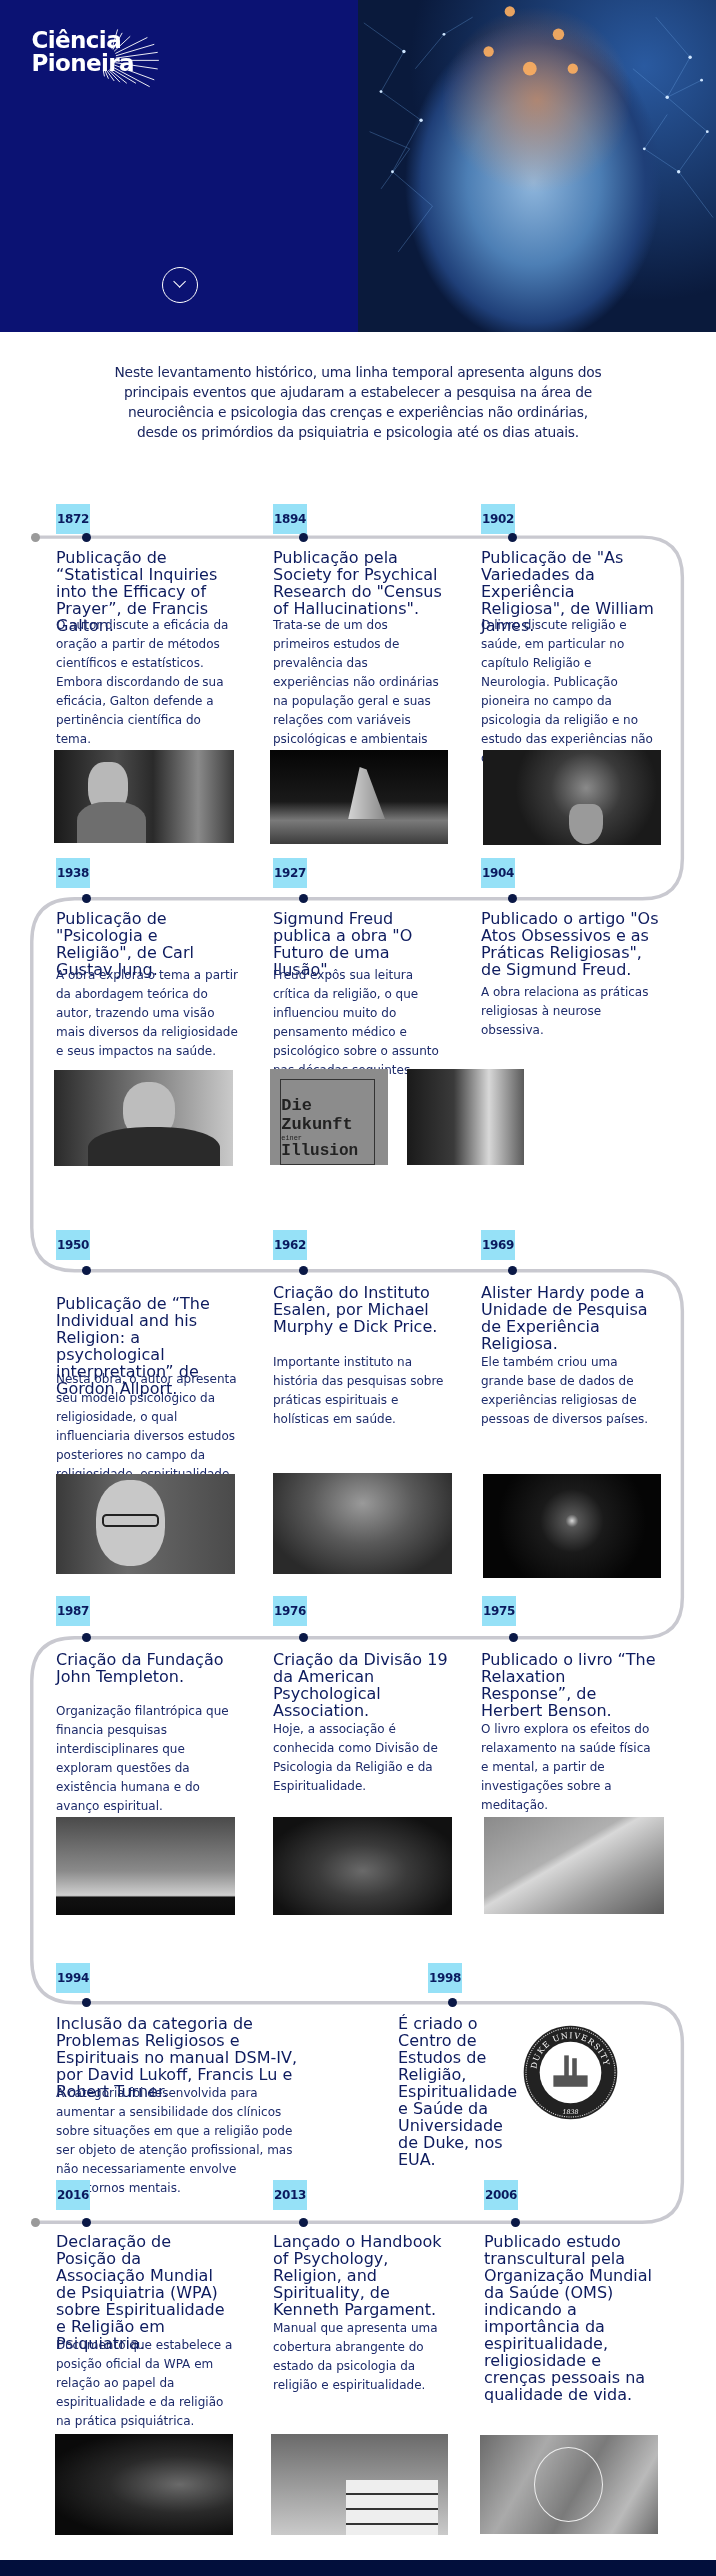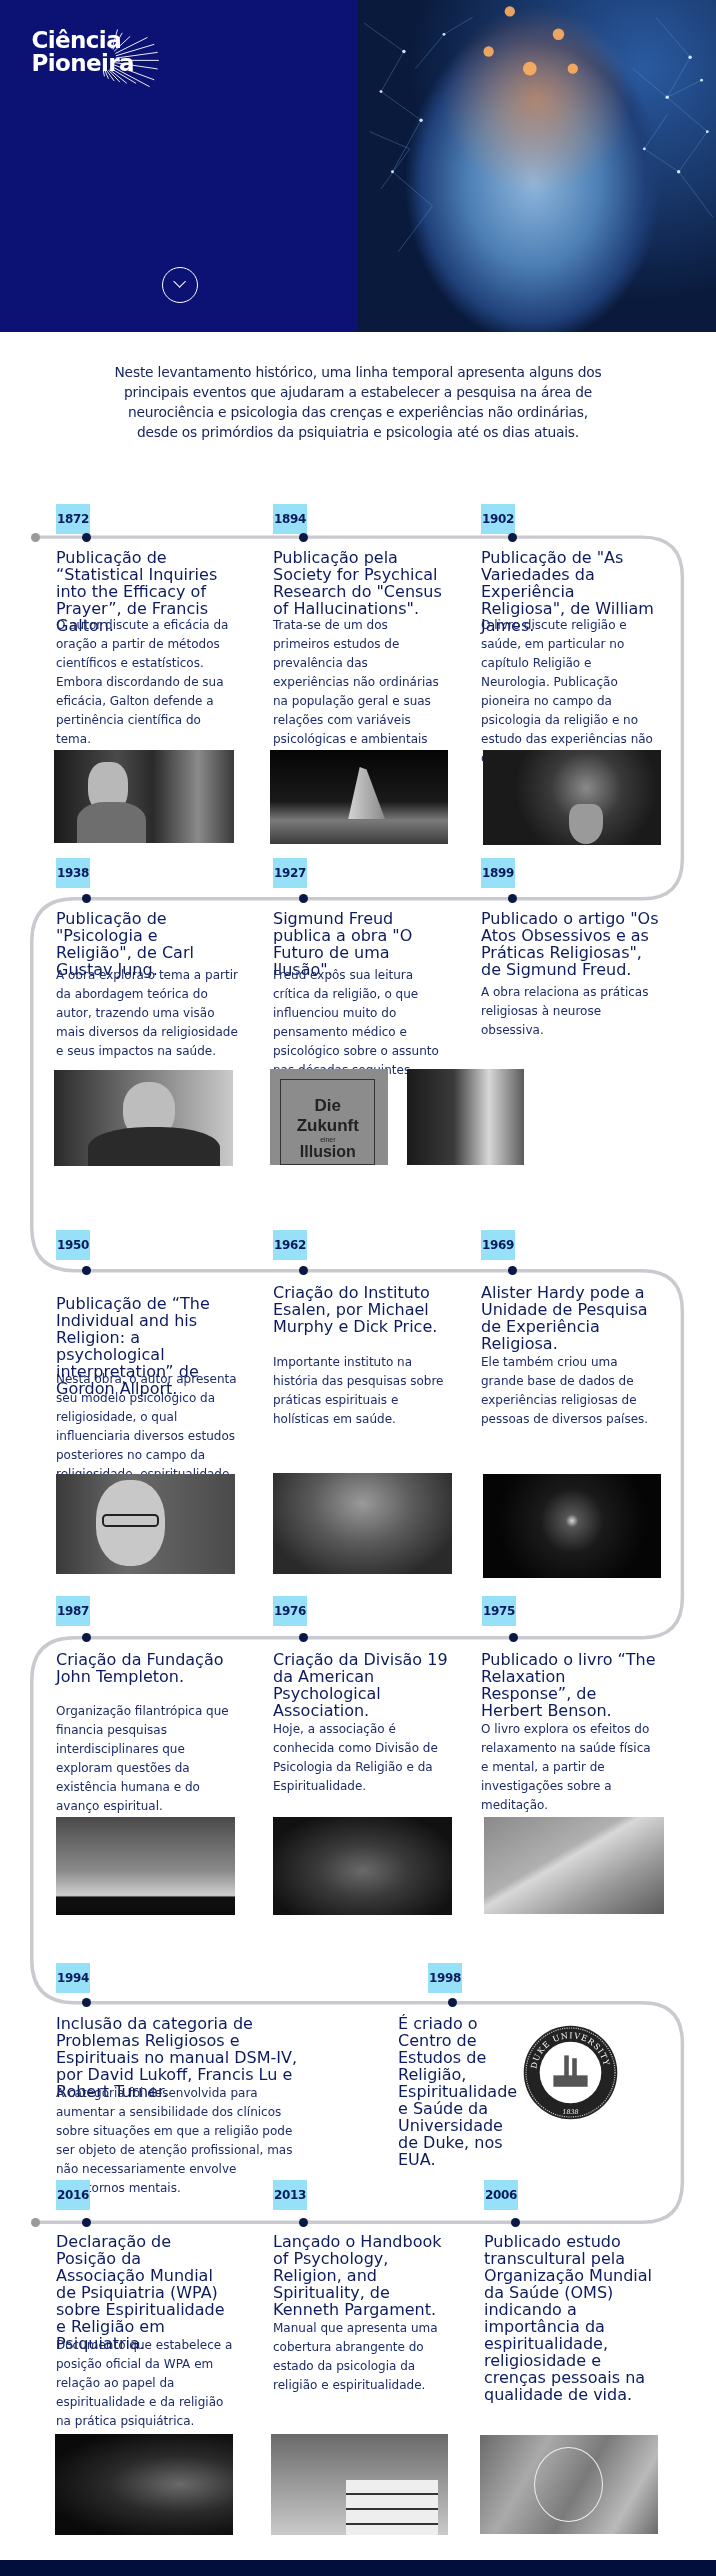--- a/index.html
+++ b/index.html
@@ -145,7 +145,7 @@
   </div>
 </div>
 
-<div class="year" style="left:481px;top:858px">1899</div>
+<div class="year" style="left:481px;top:858px">1904</div>
 <div class="dot" style="left:508px;top:894px"></div>
 <div class="head" style="left:481px;top:910px">Publicado o artigo "Os Atos Obsessivos e as Práticas Religiosas", de Sigmund Freud.</div>
 <div class="body" style="left:481px;top:983px;width:172px">A obra relaciona as práticas religiosas à neurose obsessiva.</div>

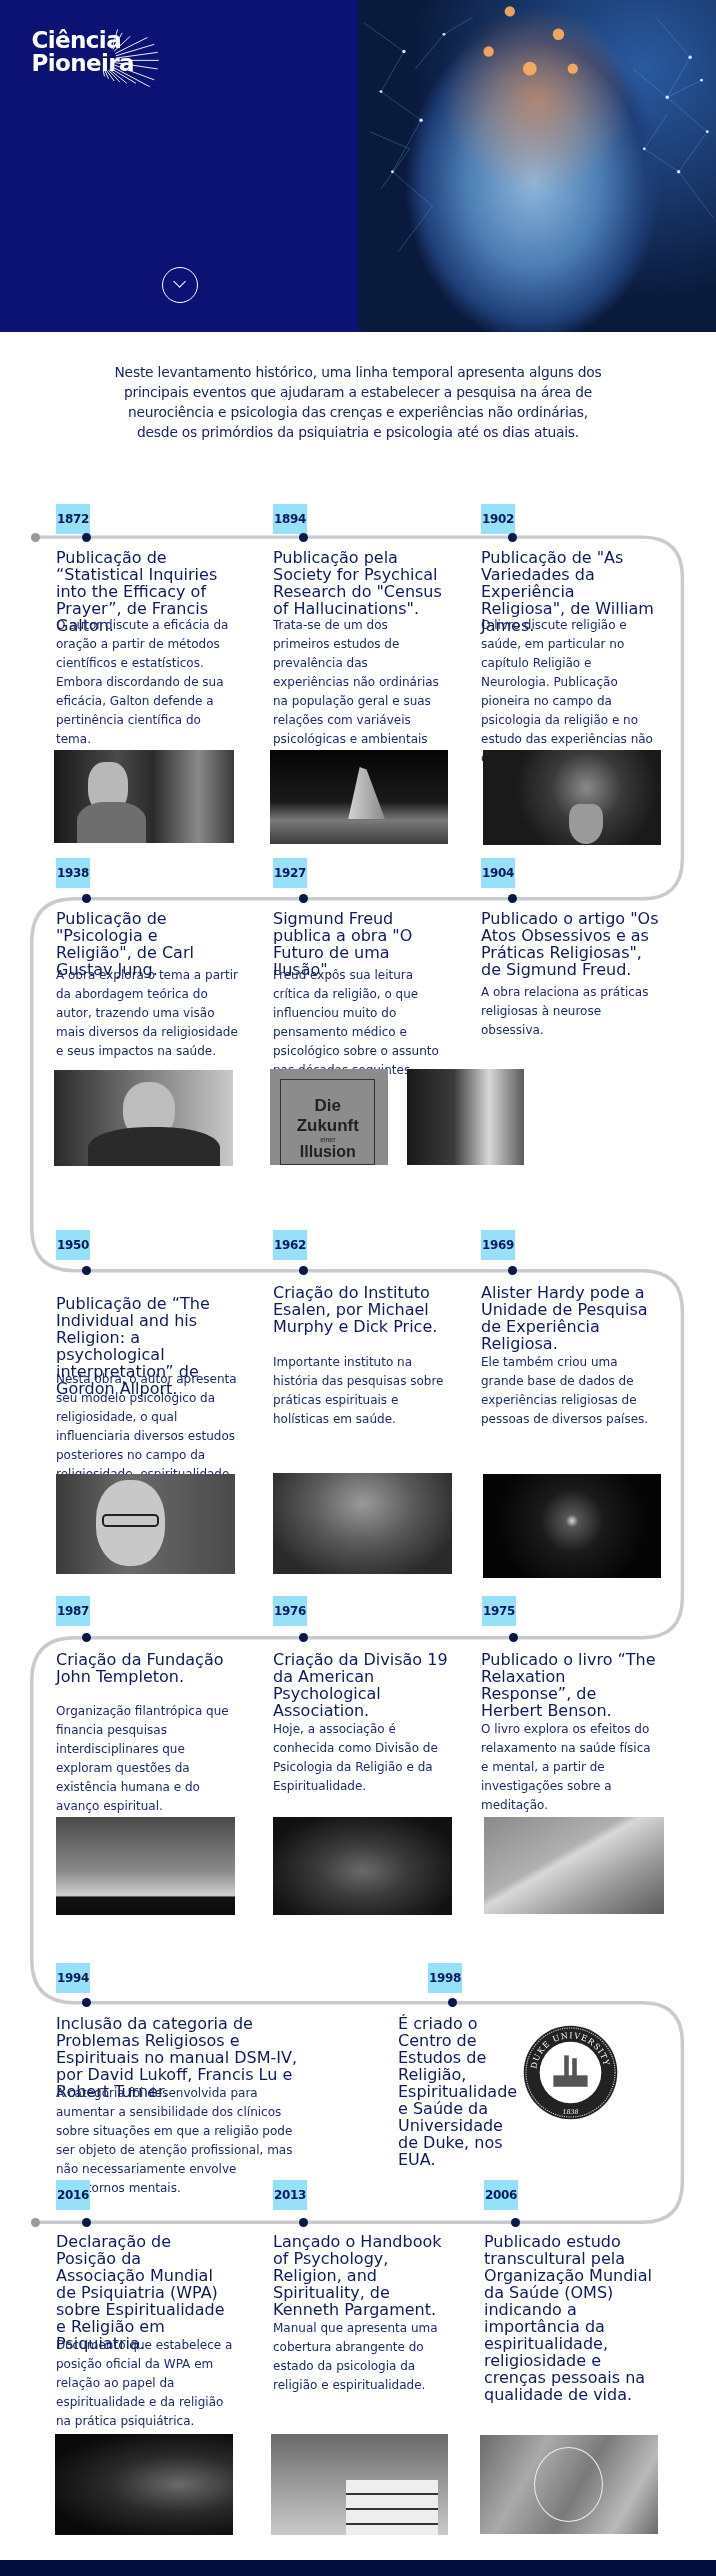--- a/index.html
+++ b/index.html
@@ -138,7 +138,7 @@
 <div class="head" style="left:273px;top:910px">Sigmund Freud publica a obra "O Futuro de uma Ilusão".</div>
 <div class="body" style="left:273px;top:966px;width:172px">Freud expôs sua leitura crítica da religião, o que influenciou muito do pensamento médico e psicológico sobre o assunto nas décadas seguintes.</div>
 <div class="img" style="left:270px;top:1069px;width:116px;height:96px;background:#8c8c8c;width:118px">
-  <div style="position:absolute;left:10.3px;top:10.3px;width:95px;height:86px;border:1.7px solid #333;text-align:center;font-family:Liberation Sans, sans-serif;color:#222">
+  <div style="position:absolute;left:10.3px;top:10.3px;width:95px;height:86px;border:1.7px solid #333;text-align:left;font-family:Liberation Mono, monospace;color:#222">
     <div style="font-size:17px;font-weight:bold;margin-top:16px">Die Zukunft</div>
     <div style="font-size:6.9px">einer</div>
     <div style="font-size:16px;font-weight:bold">Illusion</div>

